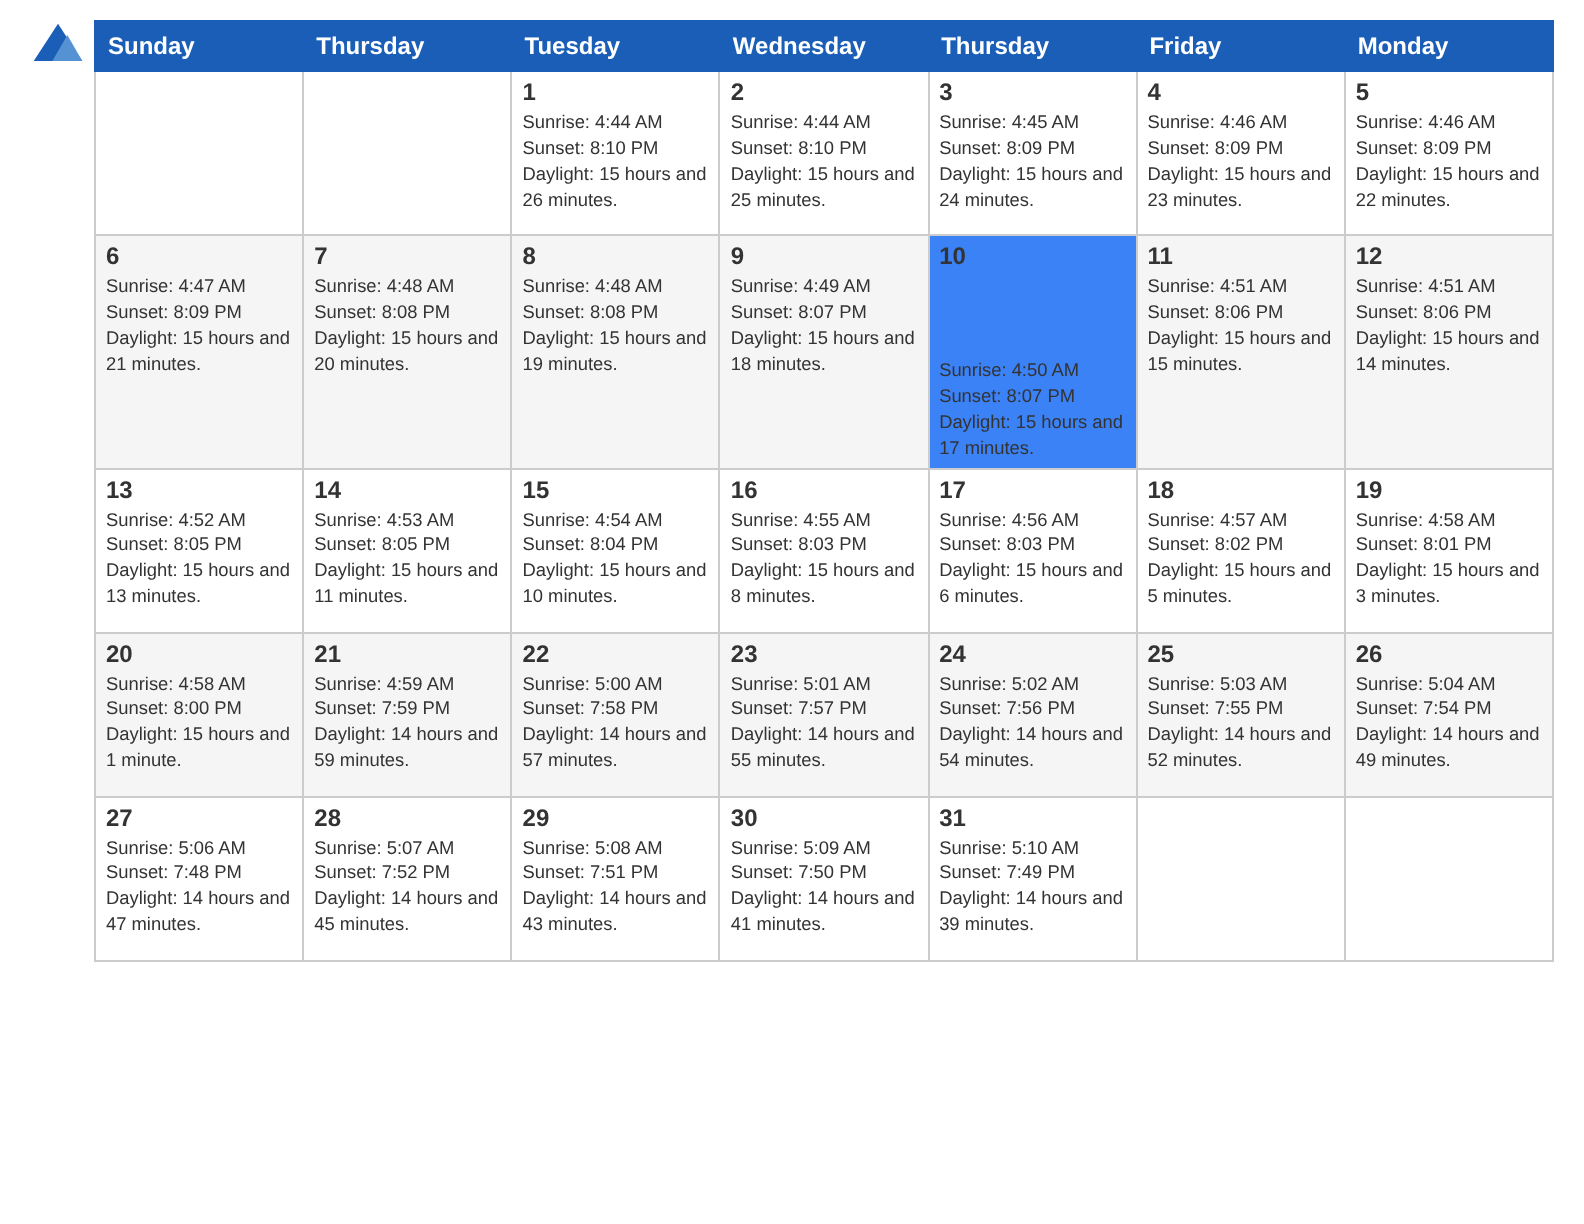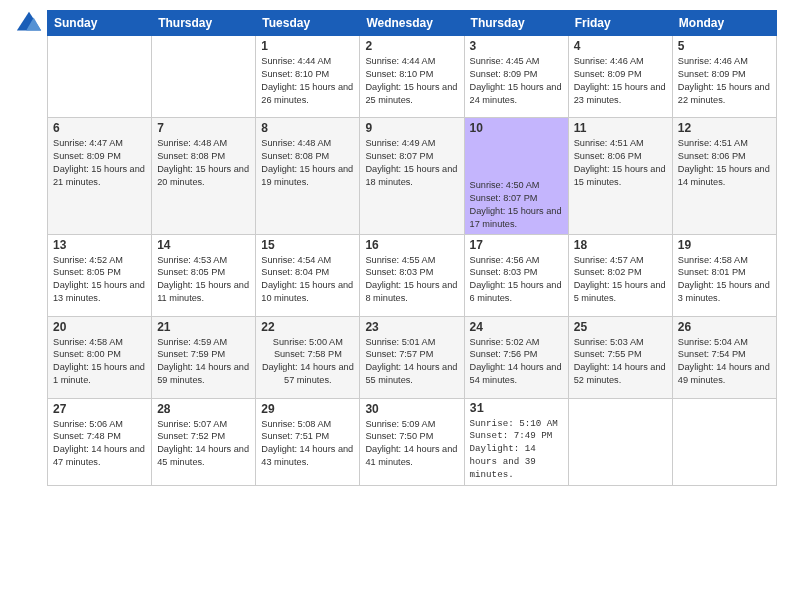--- a/index.html
+++ b/index.html
@@ -193,7 +193,7 @@
 Sunset: 8:07 PM
 Daylight: 15 hours and 18 minutes.</div>
           </td>
-          <td style="background-color: #c4b5fd;">
+          <td style="background-color: #3b82f6;">
             <span class="day-number">10</span>
             <div class="day-info" style="white-space: pre-line; margin-top: 44px;">Sunrise: 4:50 AM
 Sunset: 8:07 PM

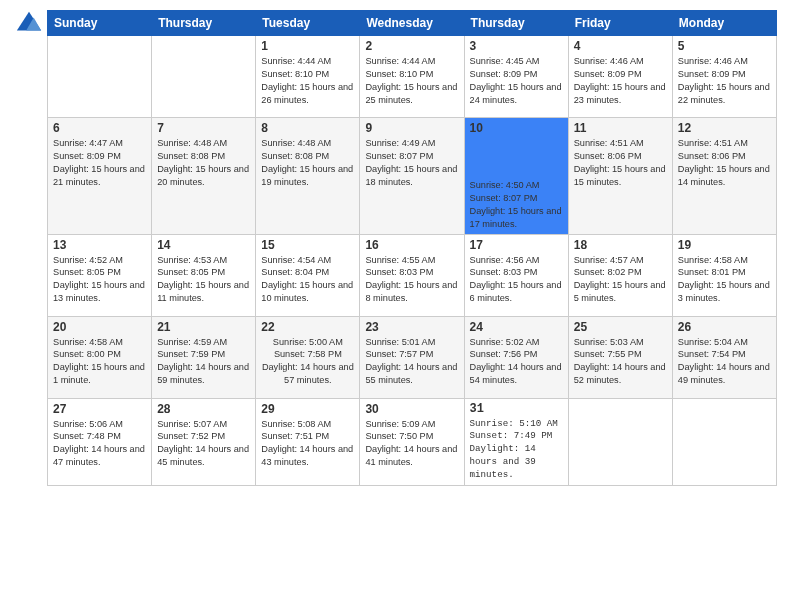--- a/index.html
+++ b/index.html
@@ -271,7 +271,7 @@
           </td>
           <td style="background-color: rgb(245, 245, 245);">
             <span class="day-number">22</span>
-            <div class="day-info" style="white-space: pre-line; text-align: center;">Sunrise: 5:00 AM
+            <div class="day-info" style="white-space: pre-line;">Sunrise: 5:00 AM
 Sunset: 7:58 PM
 Daylight: 14 hours and 57 minutes.</div>
           </td>

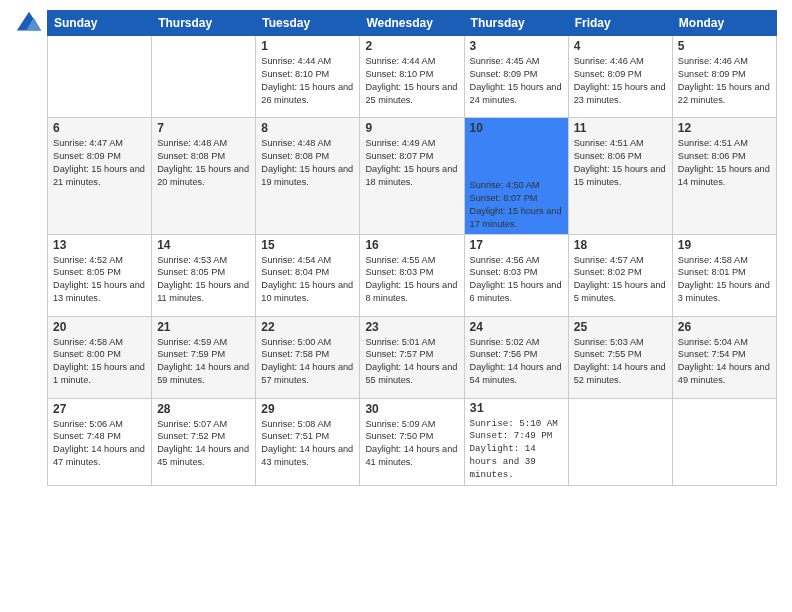--- a/index.html
+++ b/index.html
@@ -325,7 +325,7 @@
 Sunset: 7:50 PM
 Daylight: 14 hours and 41 minutes.</div>
           </td>
-          <td style="background-color: rgb(255, 255, 255); font-family: Liberation Mono, monospace;">
+          <td style="background-color: rgb(255, 255, 255);">
             <span class="day-number">31</span>
             <div class="day-info" style="white-space: pre-line;">Sunrise: 5:10 AM
 Sunset: 7:49 PM

